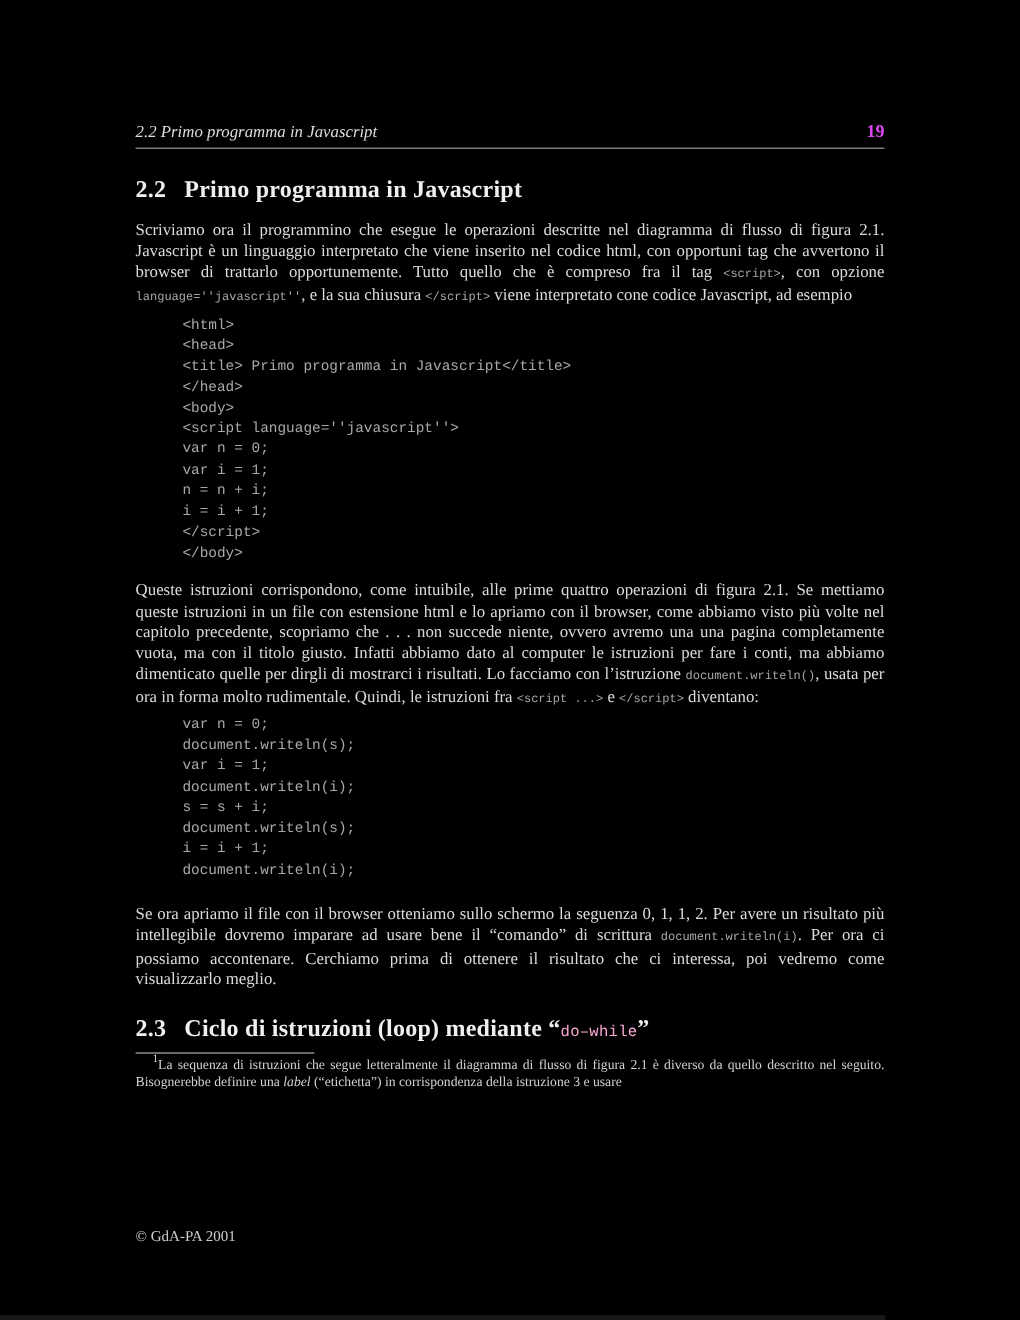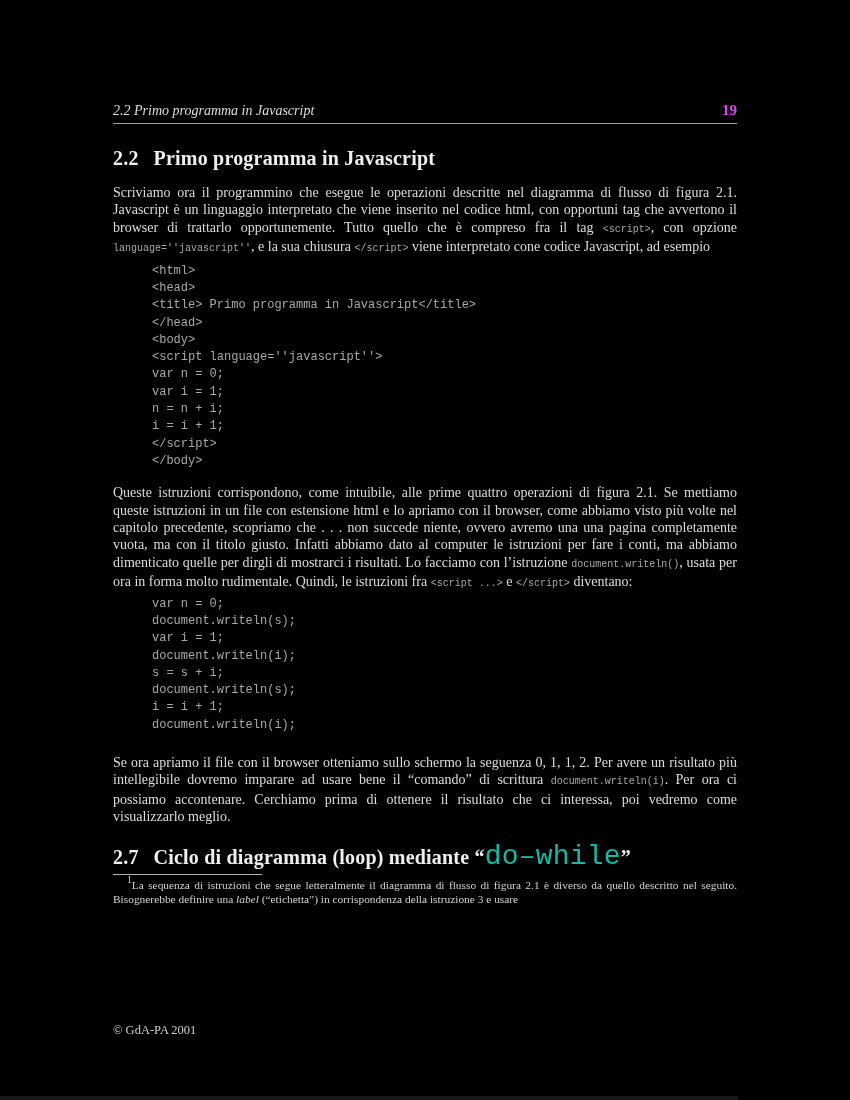--- a/index.html
+++ b/index.html
@@ -109,7 +109,7 @@
     <p class="body after-code"><span>Se ora apriamo il file con il browser otteniamo sullo schermo la seguenza 0, 1, 1, 2.  Per avere un risultato più intellegibile dovremo imparare ad usare bene il “comando” di scrittura </span><span class="tt">document.writeln(i)</span><span>.  Per ora ci possiamo accontenare.  Cerchiamo prima di ottenere il risultato che ci interessa, poi vedremo come visualizzarlo meglio.</span></p>
 
     <div class="section-heading heading-23">
-      <span class="sec-num">2.7</span><span><span>Ciclo di diagramma (loop) mediante “</span><span class="tt">do–while</span><span>”</span></span>
+      <span class="sec-num">2.3</span><span><span>Ciclo di diagramma (loop) mediante “</span><span class="tt">do–while</span><span>”</span></span>
     </div>
 
 

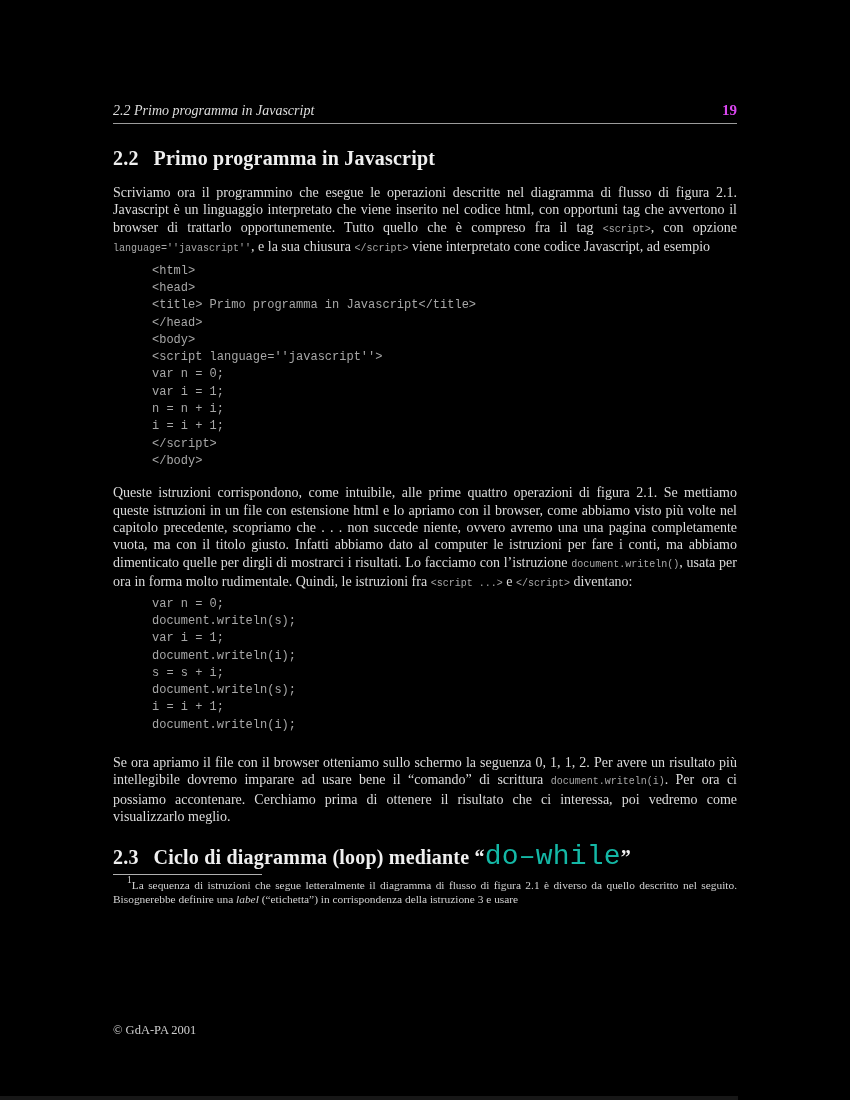--- a/index.html
+++ b/index.html
@@ -109,7 +109,7 @@
     <p class="body after-code"><span>Se ora apriamo il file con il browser otteniamo sullo schermo la seguenza 0, 1, 1, 2.  Per avere un risultato più intellegibile dovremo imparare ad usare bene il “comando” di scrittura </span><span class="tt">document.writeln(i)</span><span>.  Per ora ci possiamo accontenare.  Cerchiamo prima di ottenere il risultato che ci interessa, poi vedremo come visualizzarlo meglio.</span></p>
 
     <div class="section-heading heading-23">
-      <span class="sec-num">2.3</span><span><span>Ciclo di diagramma (loop) mediante “</span><span class="tt">do–while</span><span>”</span></span>
+      <span class="sec-num">2.3</span><span><span>Ciclo di istruzioni (loop) mediante “</span><span class="tt">do–while</span><span>”</span></span>
     </div>
 
 

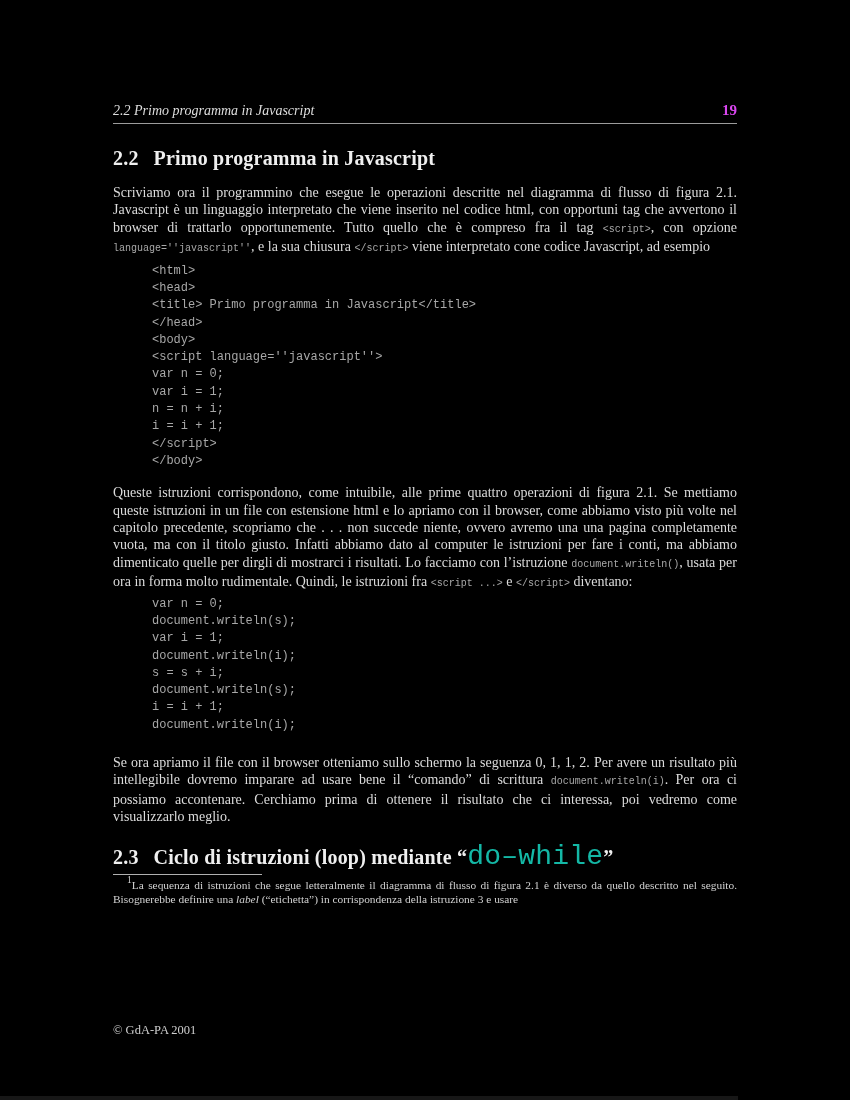--- a/index.html
+++ b/index.html
@@ -25,7 +25,7 @@
     line-height:24px; letter-spacing:0.2px;
   }
   .section-heading .sec-num { margin-right:15px; }
-  .section-heading .tt { font-size:28px; font-weight:normal; color:#14b8a6; }
+  .section-heading .tt { font-size:13px; font-weight:normal; color:#f9a8d4; }
 
   p.body {
     margin:14px 0 0 0; font-size:14px; line-height:17.4px;

